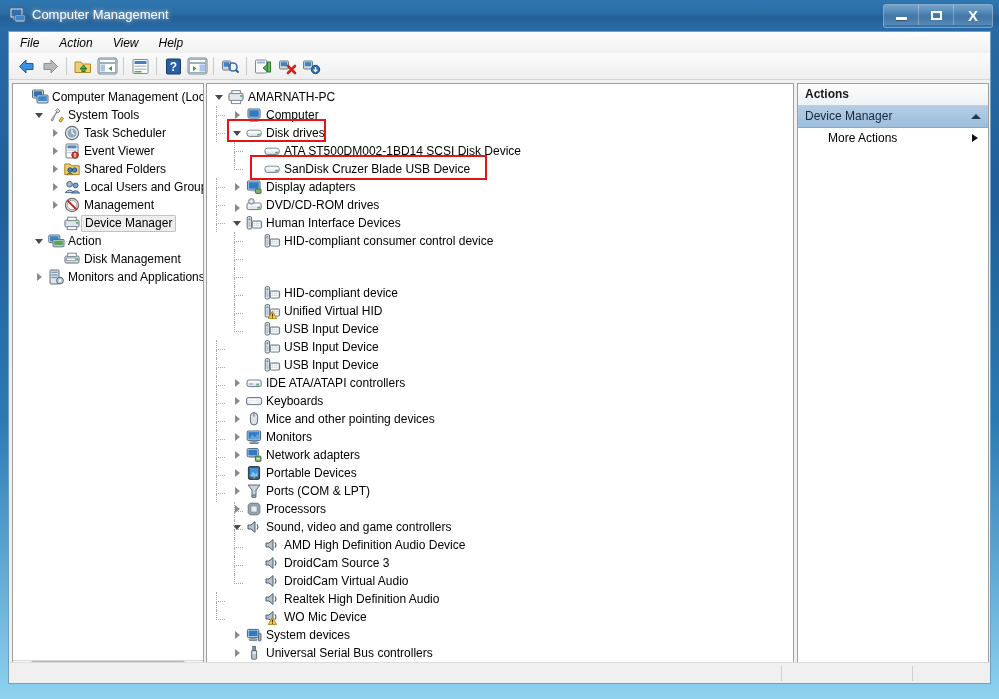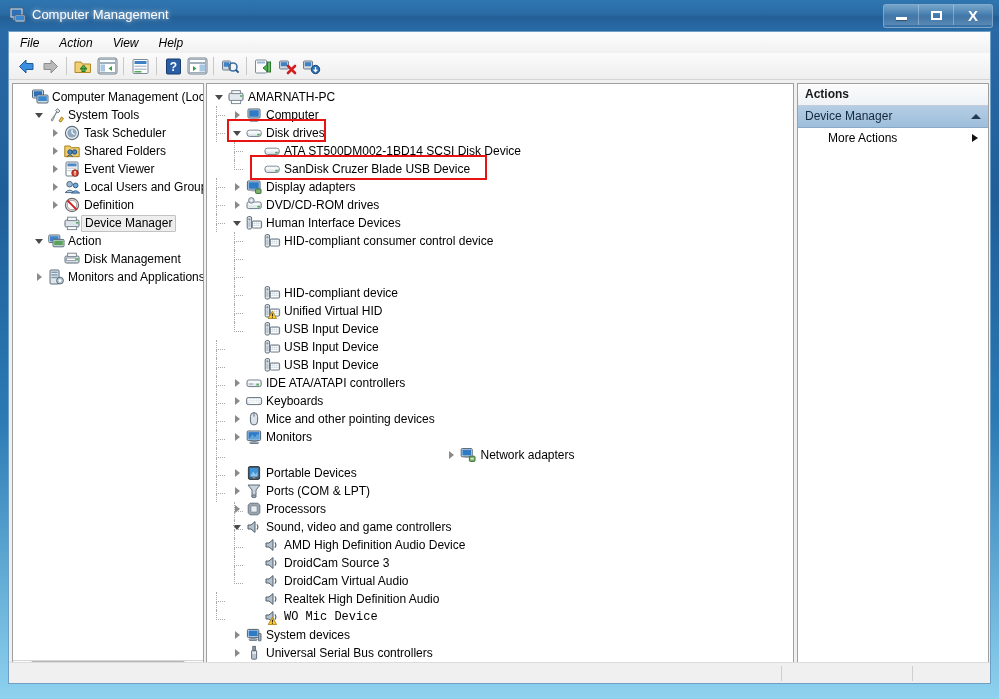--- a/index.html
+++ b/index.html
@@ -332,18 +332,6 @@
               <span class="tri-c"></span>
             </span>
             <span class="ticon"><svg width="17" height="16" viewBox="0 0 17 16">
-                <path d="M0.8 3 h5.4 l1.3 1.7 h7.7 v9 H0.8 Z" fill="#f0cd6e" stroke="#a6821f"></path>
-                <circle cx="6" cy="9" r="2.2" fill="#4a86c8" stroke="#23527f"></circle>
-                <circle cx="10.6" cy="9" r="2.2" fill="#4a86c8" stroke="#23527f"></circle>
-                <path d="M3 13.4 q3-3 5.8 0" stroke="#23527f" fill="none"></path>
-              </svg></span>
-            <span class="tlabel">Shared Folders</span>
-          </div>
-          <div class="trow" style="padding-left: 34px;">
-            <span class="exp">
-              <span class="tri-c"></span>
-            </span>
-            <span class="ticon"><svg width="17" height="16" viewBox="0 0 17 16">
                 <rect x="2" y="1" width="12" height="14" rx="1" fill="#fdfdfd" stroke="#6b7a88"></rect>
                 <rect x="3.4" y="2.4" width="9.2" height="3" fill="#4f87c4"></rect>
                 <rect x="3.4" y="6.6" width="9.2" height="1.2" fill="#c3ced9"></rect>
@@ -353,6 +341,18 @@
                 <rect x="10.4" y="13.2" width="1.3" height="1.2" fill="#fff"></rect>
               </svg></span>
             <span class="tlabel">Event Viewer</span>
+          </div>
+          <div class="trow" style="padding-left: 34px;">
+            <span class="exp">
+              <span class="tri-c"></span>
+            </span>
+            <span class="ticon"><svg width="17" height="16" viewBox="0 0 17 16">
+                <path d="M0.8 3 h5.4 l1.3 1.7 h7.7 v9 H0.8 Z" fill="#f0cd6e" stroke="#a6821f"></path>
+                <circle cx="6" cy="9" r="2.2" fill="#4a86c8" stroke="#23527f"></circle>
+                <circle cx="10.6" cy="9" r="2.2" fill="#4a86c8" stroke="#23527f"></circle>
+                <path d="M3 13.4 q3-3 5.8 0" stroke="#23527f" fill="none"></path>
+              </svg></span>
+            <span class="tlabel">Shared Folders</span>
           </div>
           <div class="trow" style="padding-left: 34px;">
             <span class="exp">

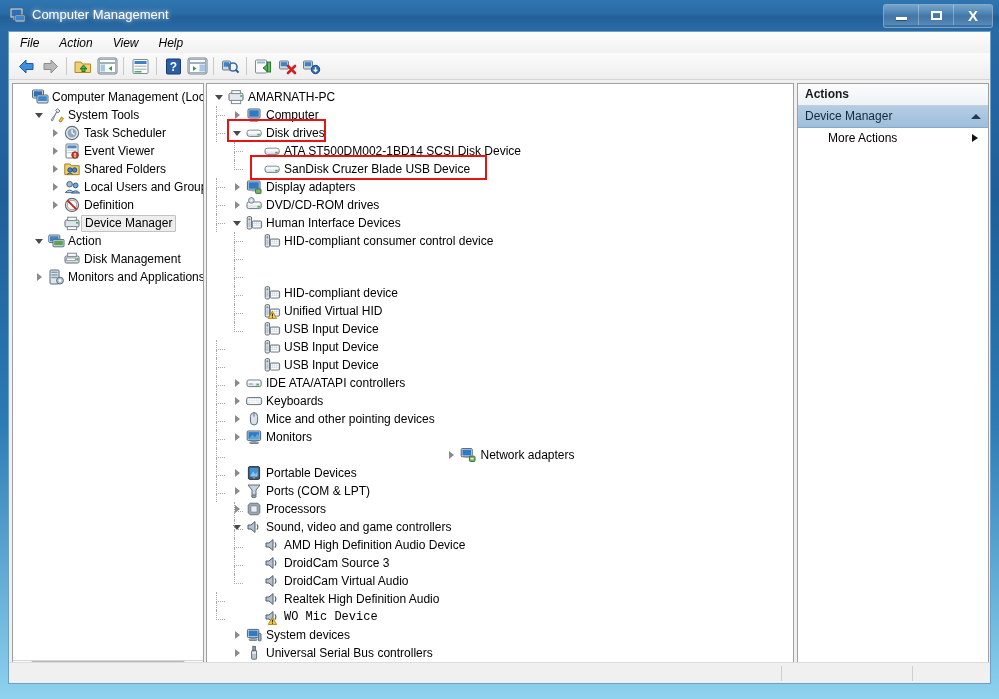--- a/index.html
+++ b/index.html
@@ -375,7 +375,7 @@
                 <circle cx="8" cy="8" r="4.8" fill="#fff" stroke="#9a9a9a"></circle>
                 <path d="M3.4 3.4 L12.6 12.6" stroke="#d02020" stroke-width="2"></path>
               </svg></span>
-            <span class="tlabel">Definition</span>
+            <span class="tlabel">Management</span>
           </div>
           <div class="trow" style="padding-left: 34px;">
             <span class="exp none"></span>

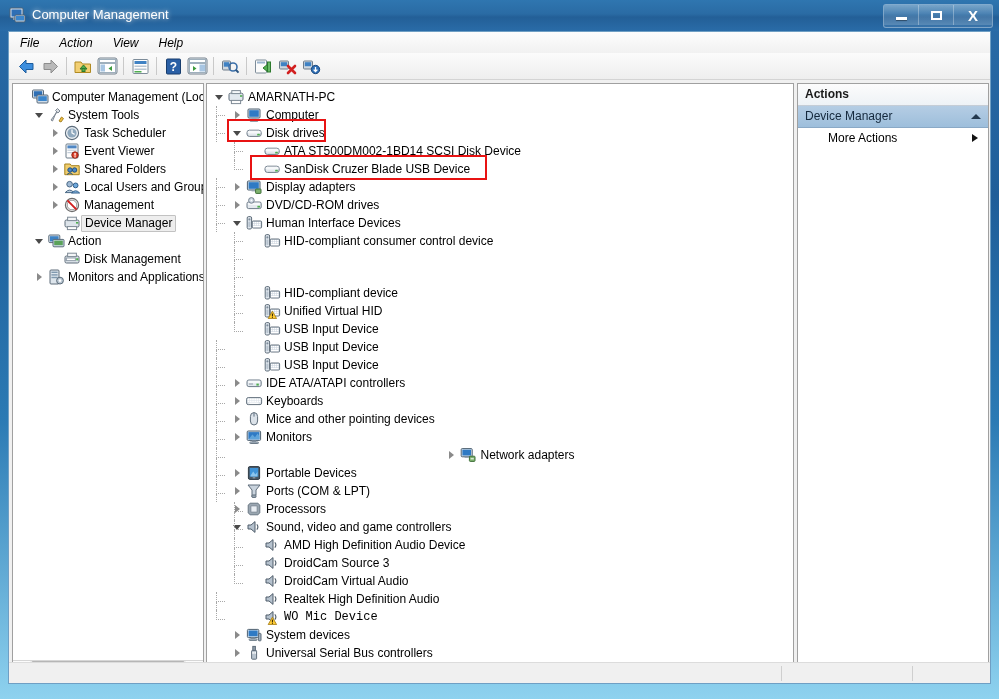--- a/index.html
+++ b/index.html
@@ -507,7 +507,7 @@
               </svg></span>
             <span class="tlabel">Display adapters</span>
           </div>
-          <div class="trow" style="padding-left: 20px;">
+          <div class="trow" style="padding-left: 20px; align-items: flex-end;">
             <span class="exp">
               <span class="tri-c"></span>
             </span>

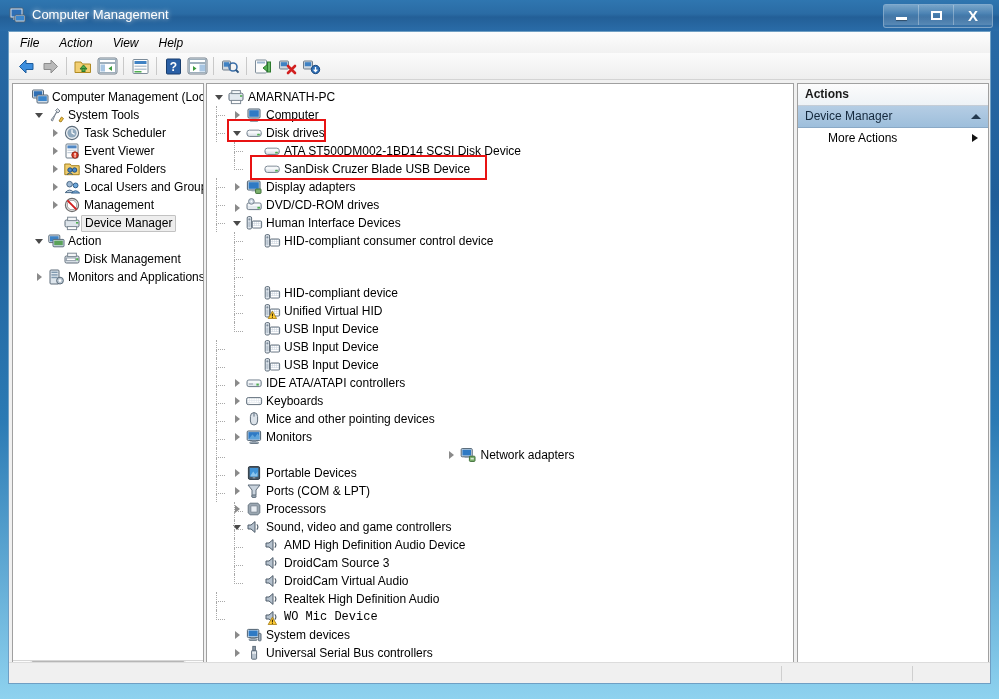--- a/index.html
+++ b/index.html
@@ -718,7 +718,7 @@
               </svg></span>
             <span class="tlabel">Monitors</span>
           </div>
-          <div class="trow" style="padding-left: 20px; justify-content: center;">
+          <div class="trow" style="padding-left: 20px;">
             <span class="exp">
               <span class="tri-c"></span>
             </span>

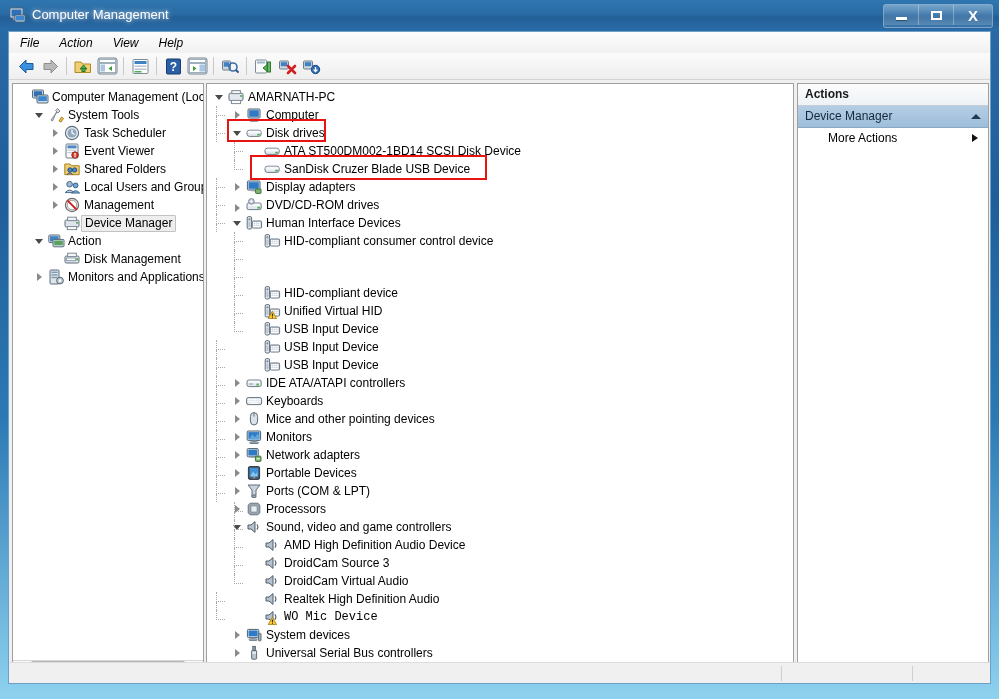--- a/index.html
+++ b/index.html
@@ -806,7 +806,7 @@
               </svg></span>
             <span class="tlabel">Realtek High Definition Audio</span>
           </div>
-          <div class="trow" style="padding-left: 38px; font-family: Liberation Mono, monospace;">
+          <div class="trow" style="padding-left: 38px;">
             <span class="exp none"></span>
             <span class="ticon"><svg width="17" height="16" viewBox="0 0 17 16">
                 <path d="M2 6 h3 L9 2.6 v10.8 L5 10 H2 Z" fill="#b6c2ce" stroke="#4f5d6a"></path>

